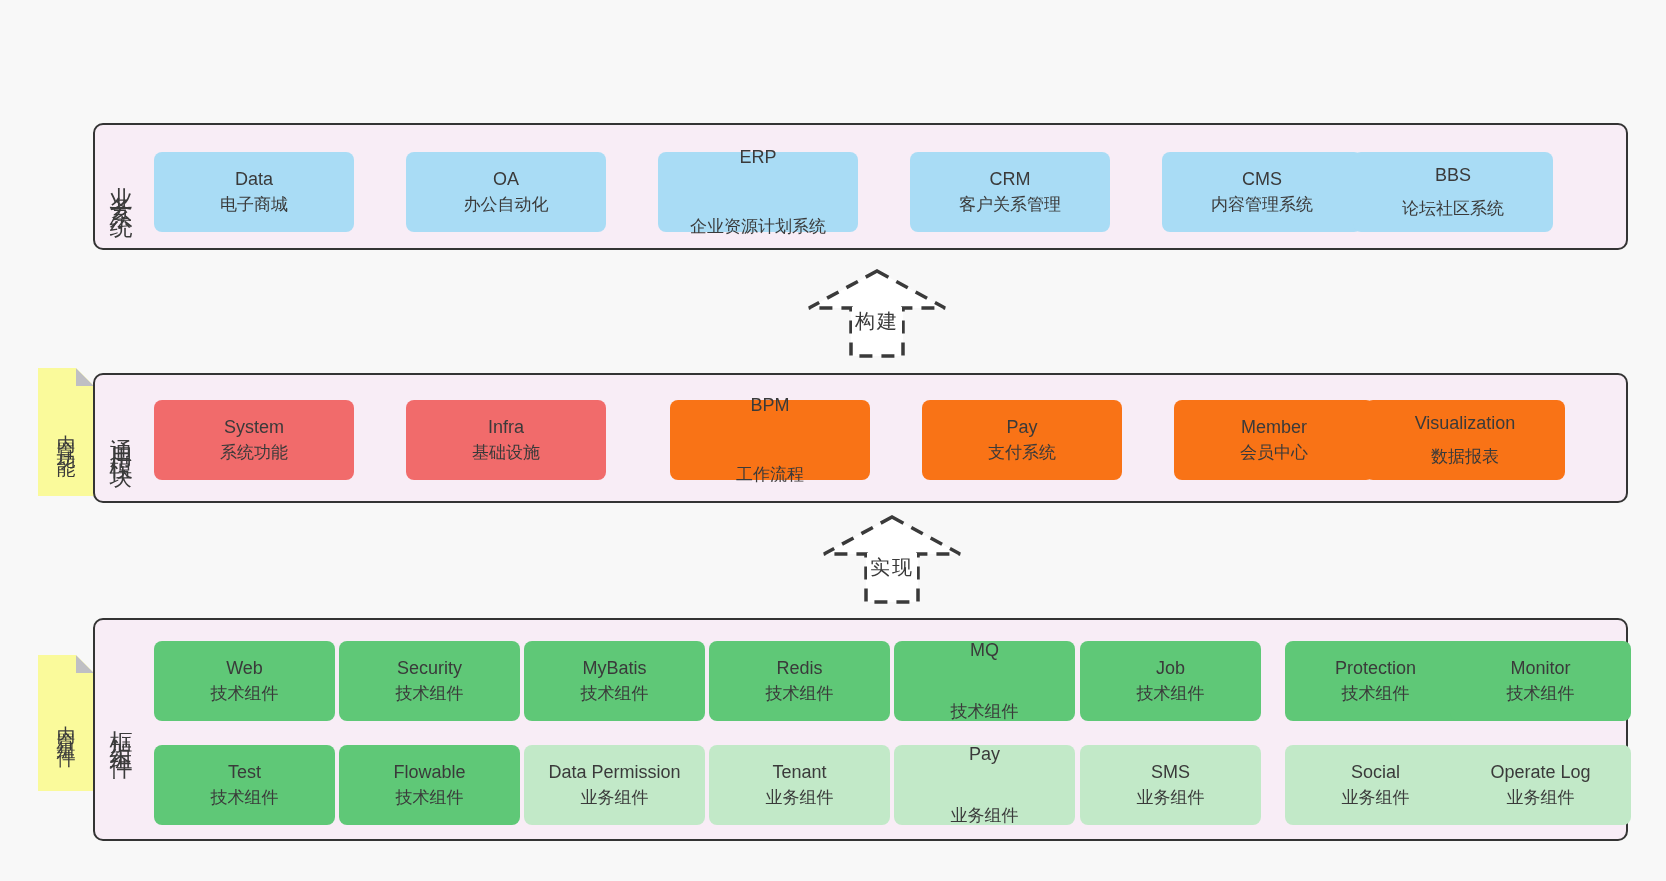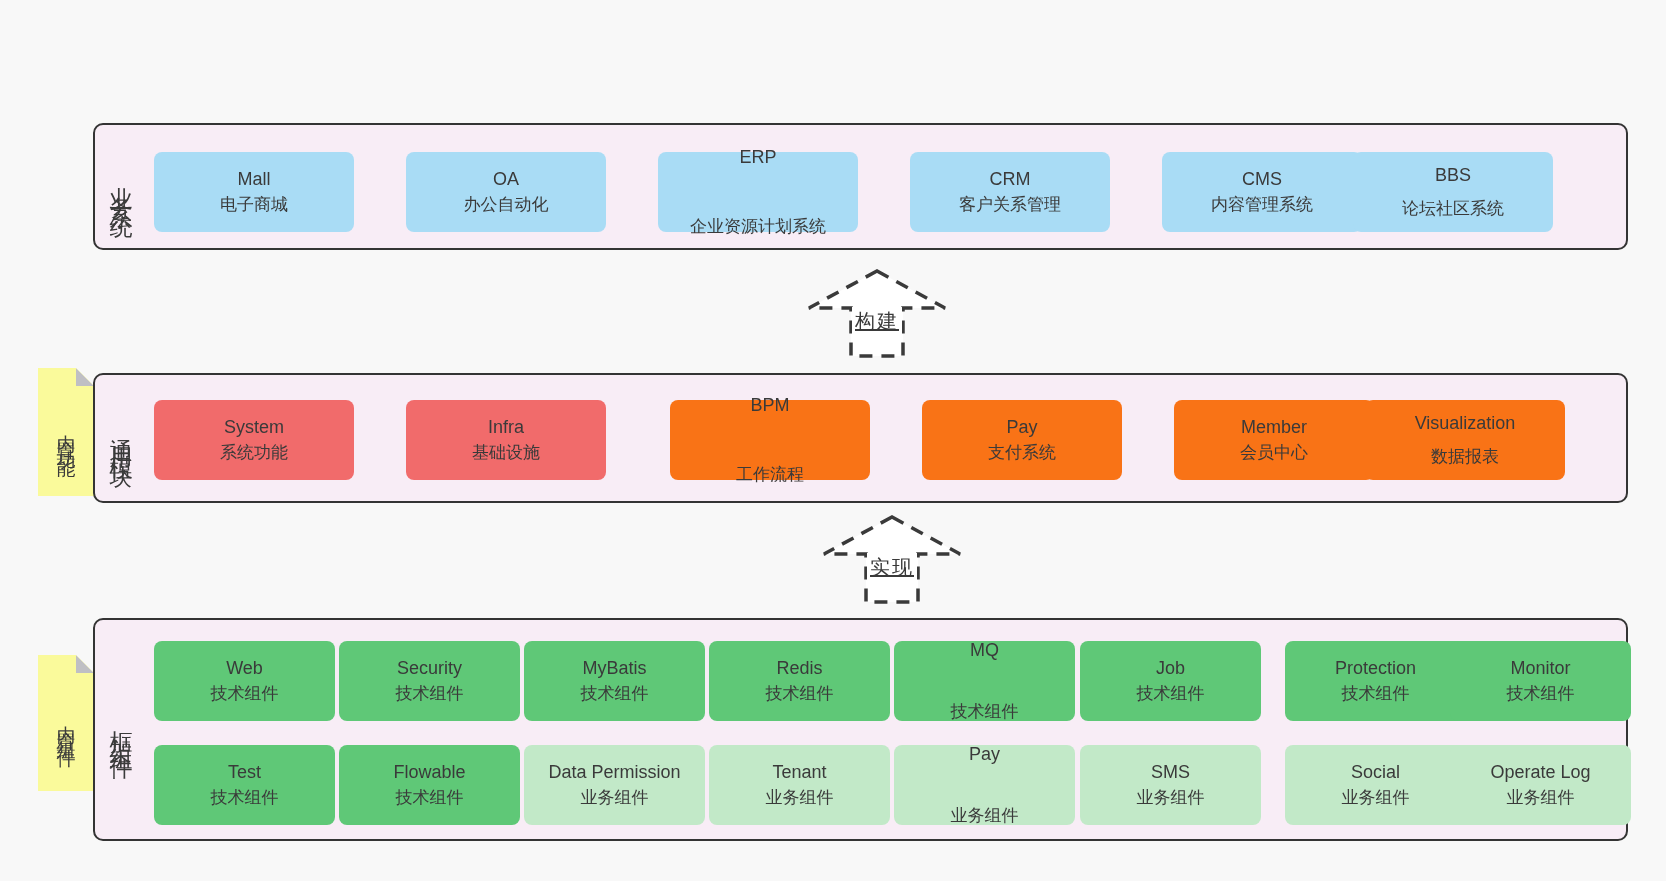--- a/index.html
+++ b/index.html
@@ -124,7 +124,7 @@
   <div class="section section-1">
     <div class="v-label">业务系统</div>
     <div class="box wide blue c0">
-      <div class="name">Mall</div>
+      <div class="name">Data</div>
       <div class="desc">电子商城</div>
     </div>
     <div class="box wide blue c1">

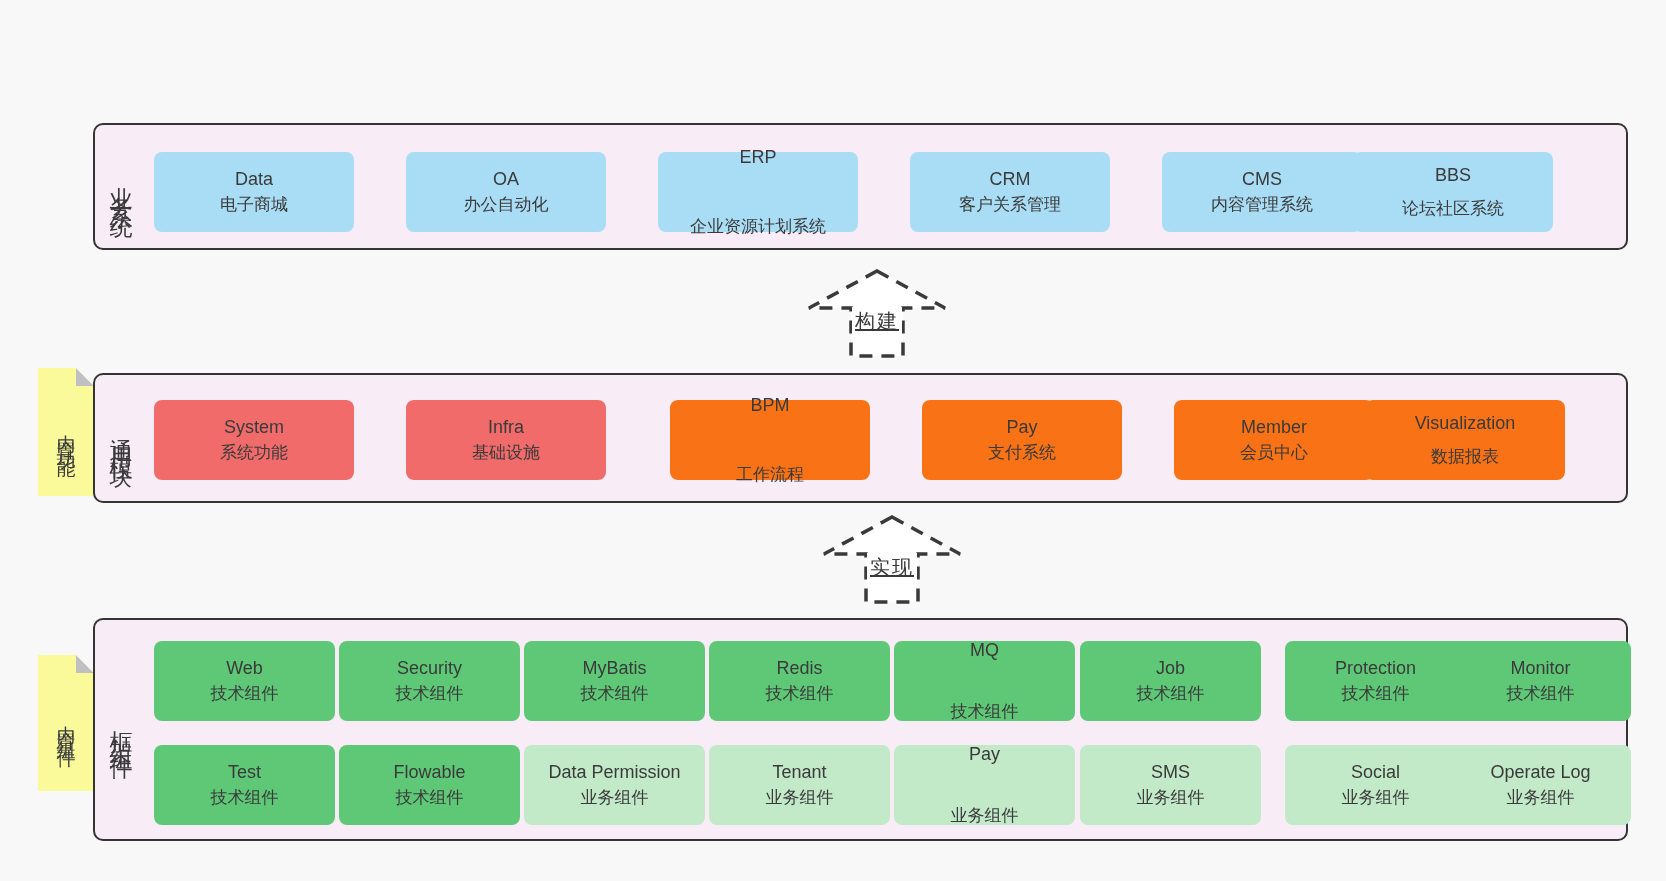--- a/index.html
+++ b/index.html
@@ -87,7 +87,6 @@
     font-size: 20px;
     letter-spacing: 2px;
     white-space: nowrap;
-    text-decoration: underline;
   }
 
   

